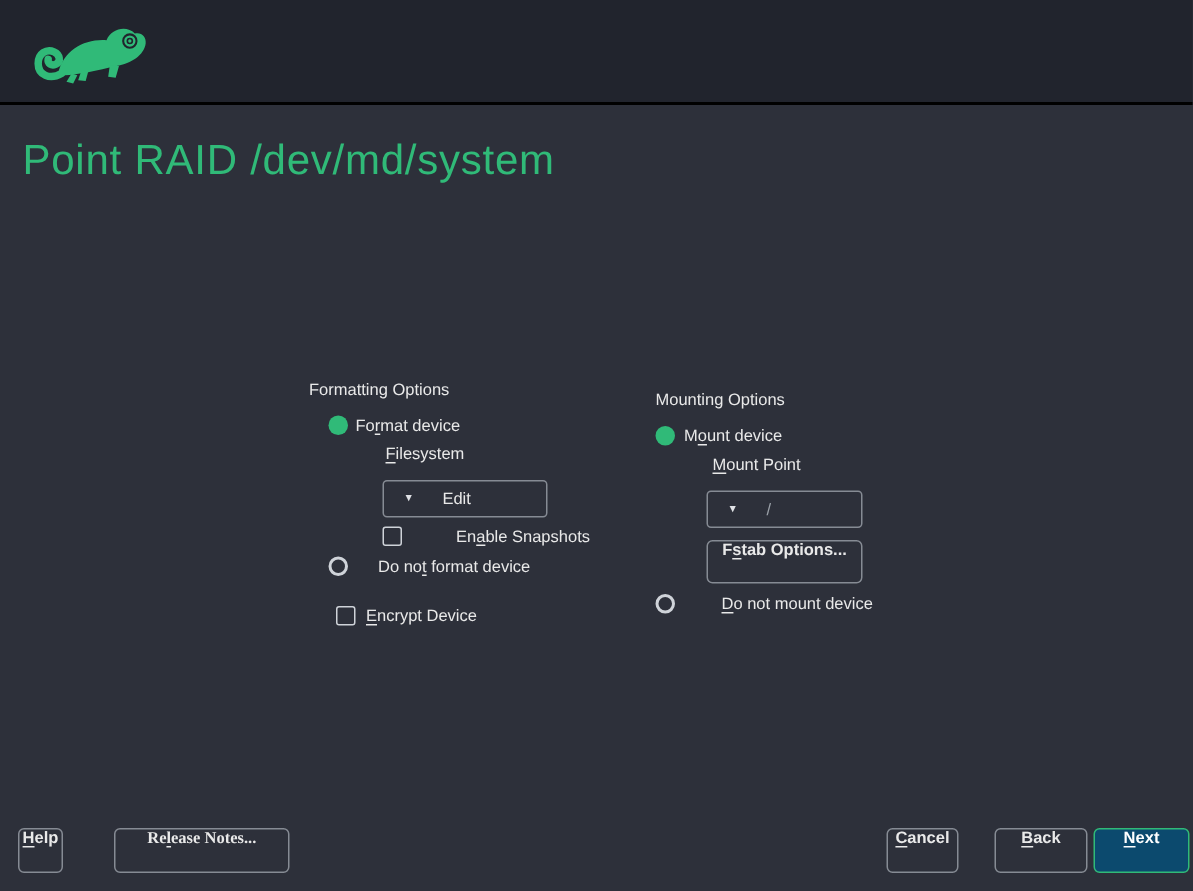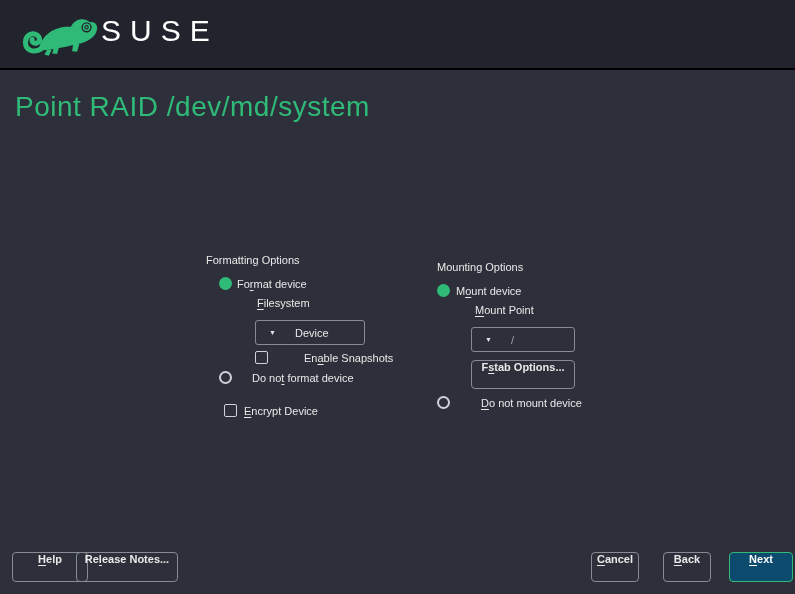--- a/index.html
+++ b/index.html
@@ -71,7 +71,6 @@
     <circle cx="116" cy="33" r="8" fill="none" stroke="#21242d" stroke-width="2.5"></circle>
     <circle cx="116" cy="33" r="3" fill="none" stroke="#21242d" stroke-width="2"></circle>
   </svg>
-  <div class="wordmark">SUSE</div>
 </div>
 
 <div class="page-title">Point RAID /dev/md/system</div>

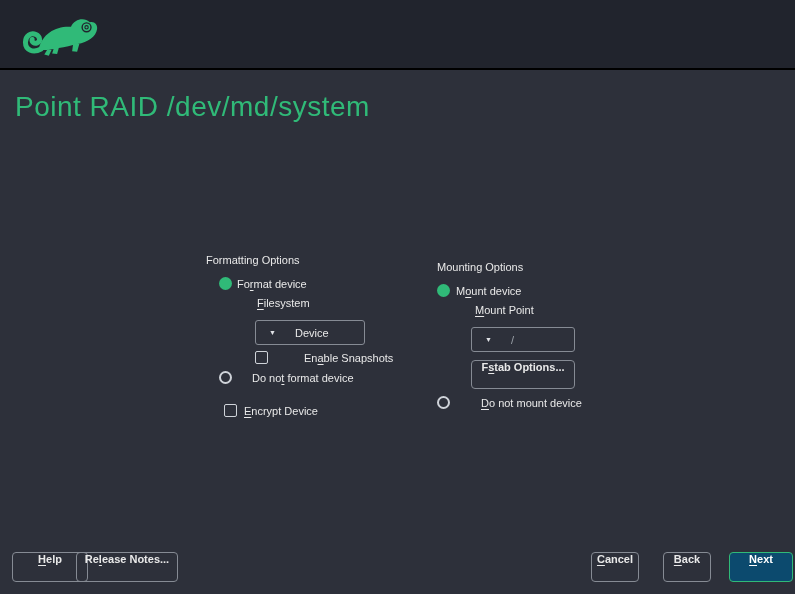--- a/index.html
+++ b/index.html
@@ -86,7 +86,7 @@
 
 <div class="combo" style="left:255px; top:320px; width:110px;">
   <span class="arrow">▼</span>
-  <span class="val">Device</span>
+  <span class="val">Edit</span>
 </div>
 
 <div class="row">

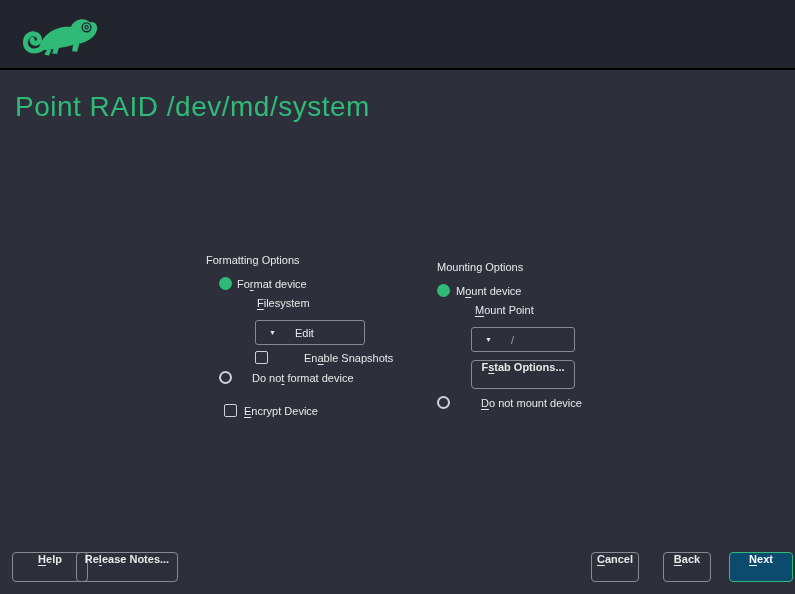--- a/index.html
+++ b/index.html
@@ -127,7 +127,7 @@
   <span class="lbl" style="left:455px; top:397px;padding-left:26px;"><u>D</u>o not mount device</span>
 </div>
 
-<div class="btn" style="left:12px; top:552px; width:76px;">
+<div class="btn" style="left:12px; top:552px; width:30px;">
   <span><u>H</u>elp</span>
 </div>
 <div class="btn" style="left:76px; top:552px; width:102px;">

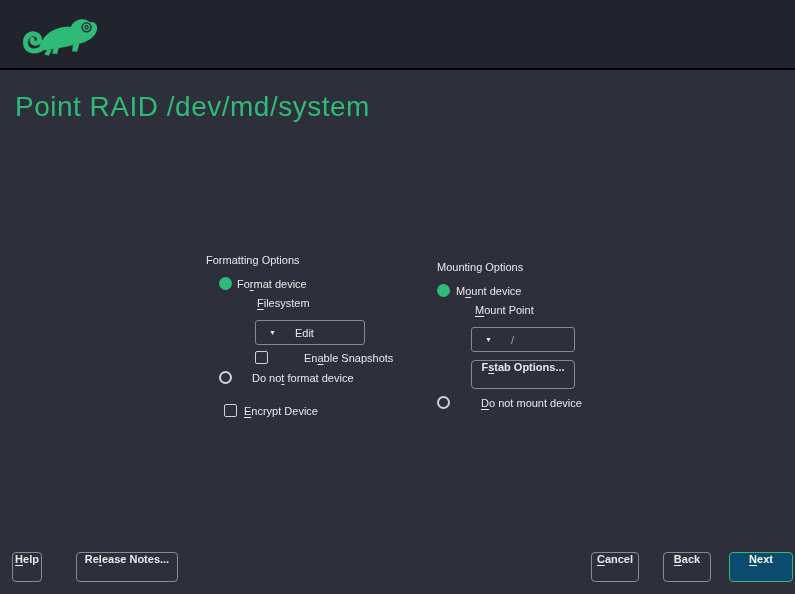--- a/index.html
+++ b/index.html
@@ -130,7 +130,7 @@
 <div class="btn" style="left:12px; top:552px; width:30px;">
   <span><u>H</u>elp</span>
 </div>
-<div class="btn" style="left:76px; top:552px; width:102px;">
+<div class="btn" style="left:76px; top:552px; width:117px;font-family:Liberation Serif, serif;">
   <span>Re<u>l</u>ease Notes...</span>
 </div>
 <div class="btn" style="left:591px; top:552px; width:48px;">

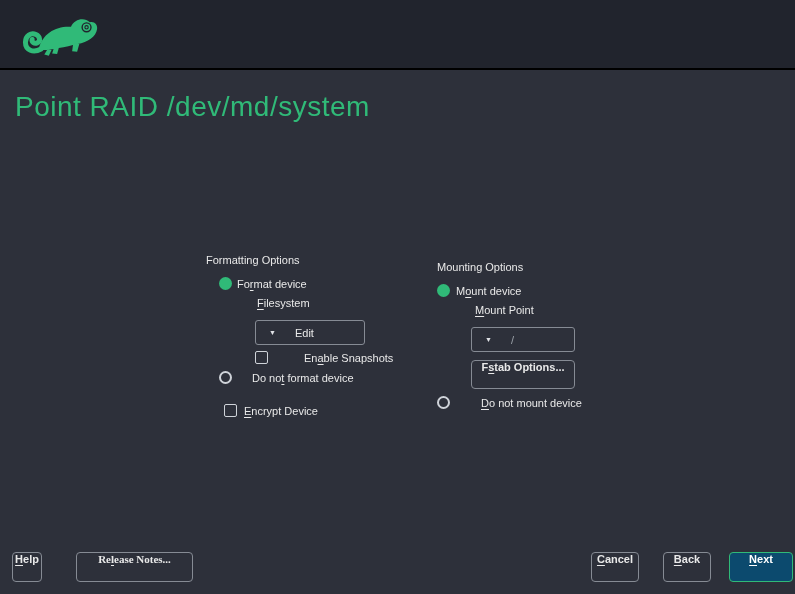--- a/index.html
+++ b/index.html
@@ -136,7 +136,7 @@
 <div class="btn" style="left:591px; top:552px; width:48px;">
   <span><u>C</u>ancel</span>
 </div>
-<div class="btn" style="left:663px; top:552px; width:48px;">
+<div class="btn" style="left:663px; top:552px; width:62px;">
   <span><u>B</u>ack</span>
 </div>
 <div class="btn primary" style="left:729px; top:552px; width:64px;">

